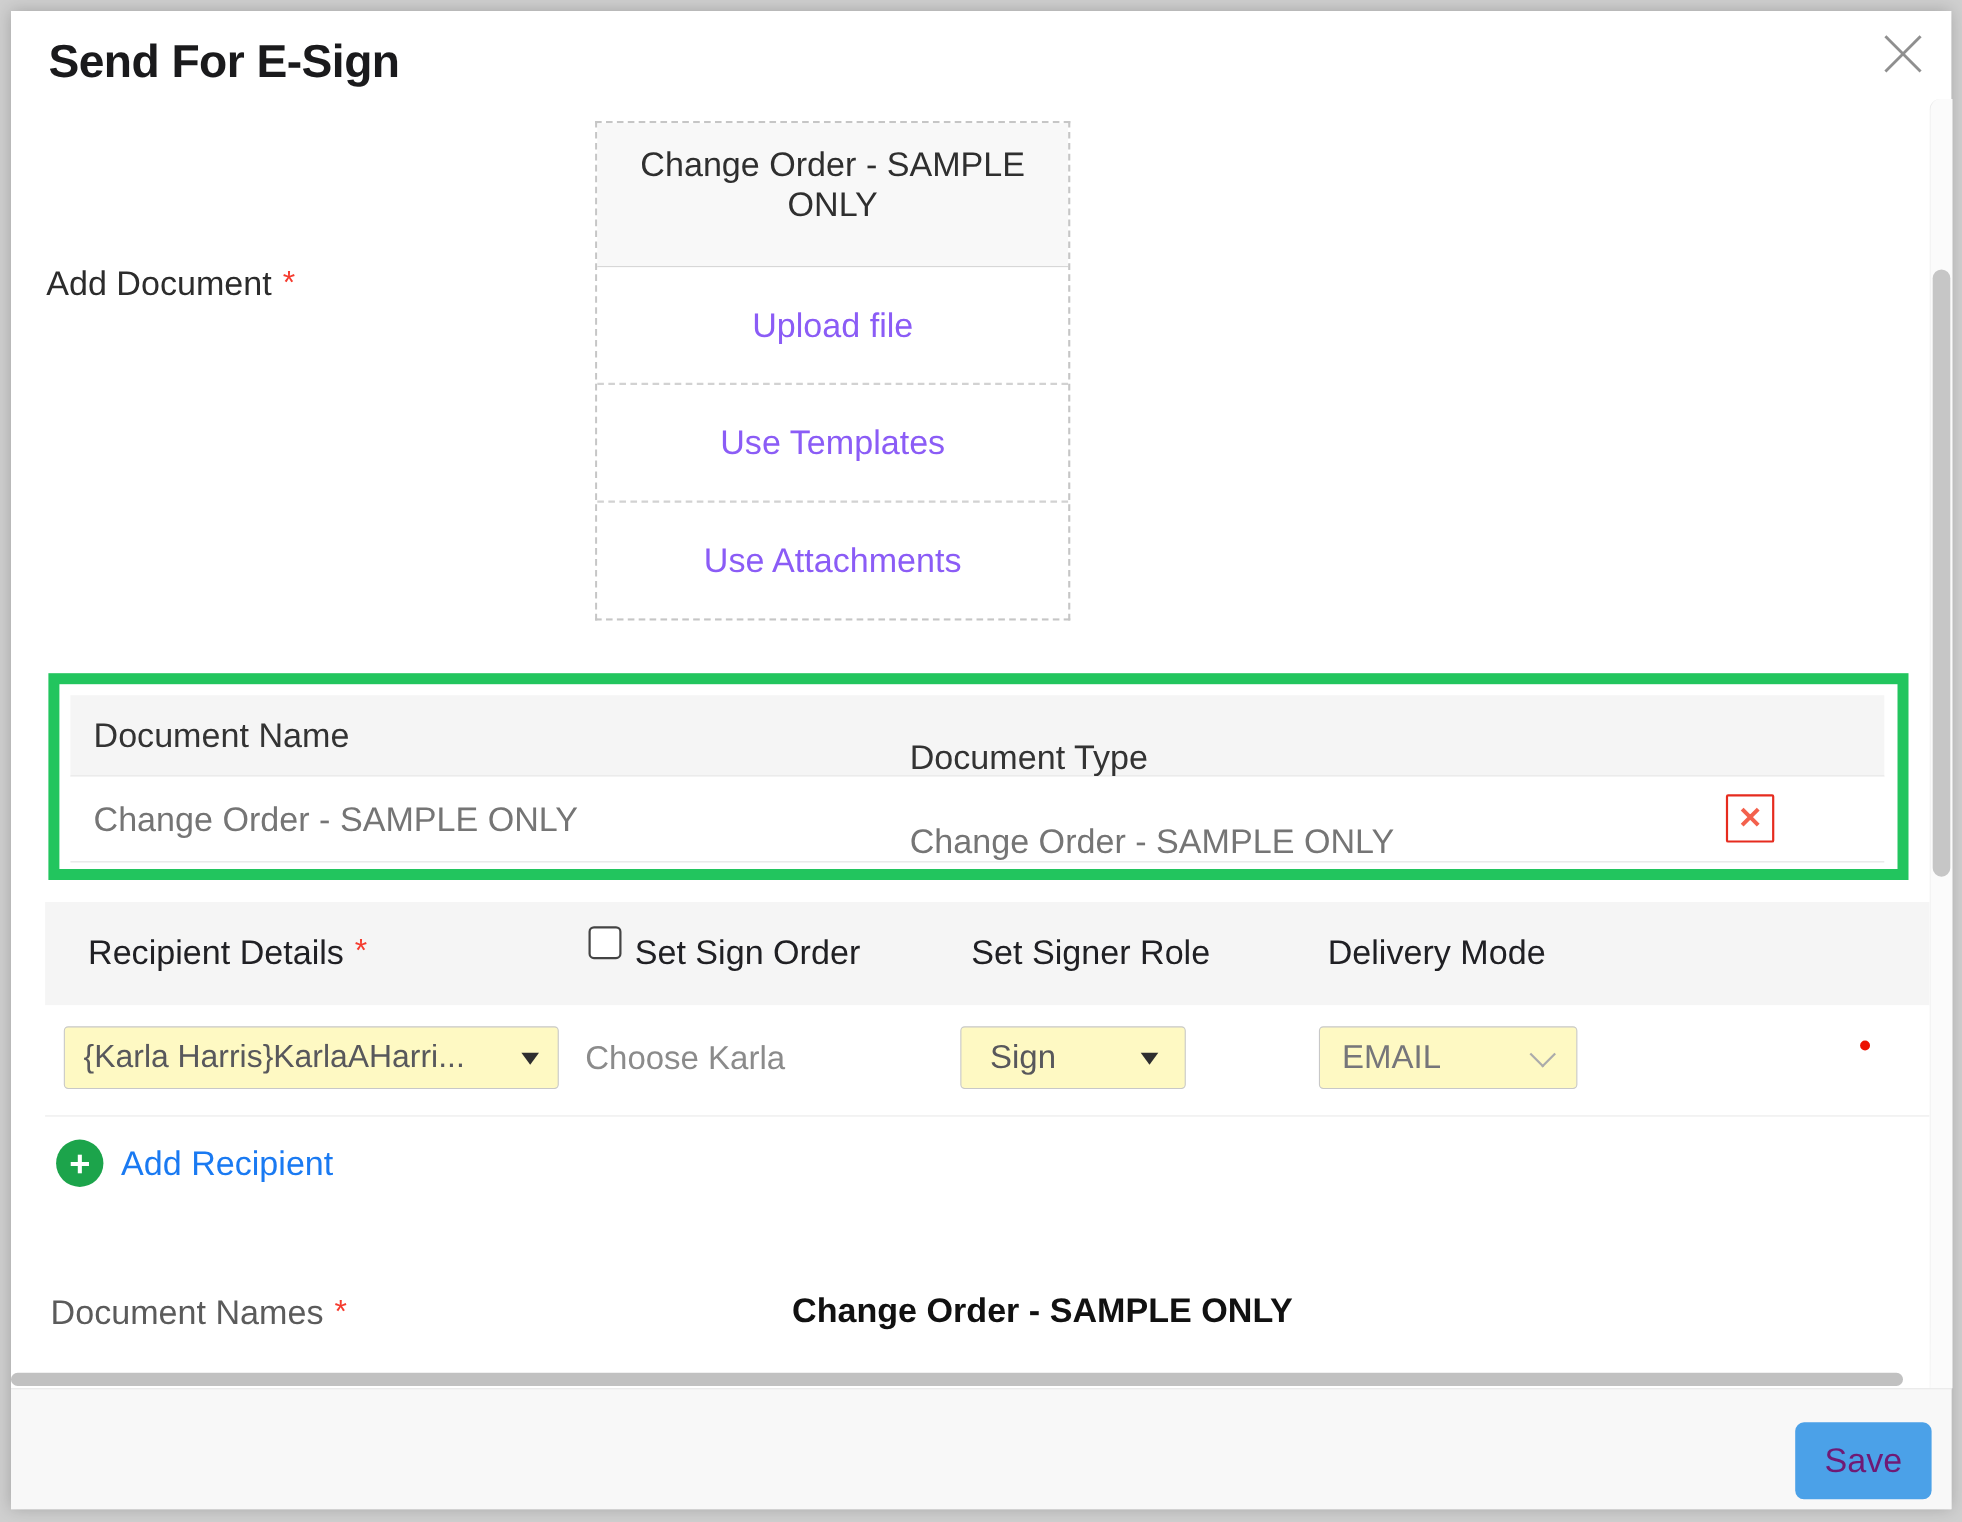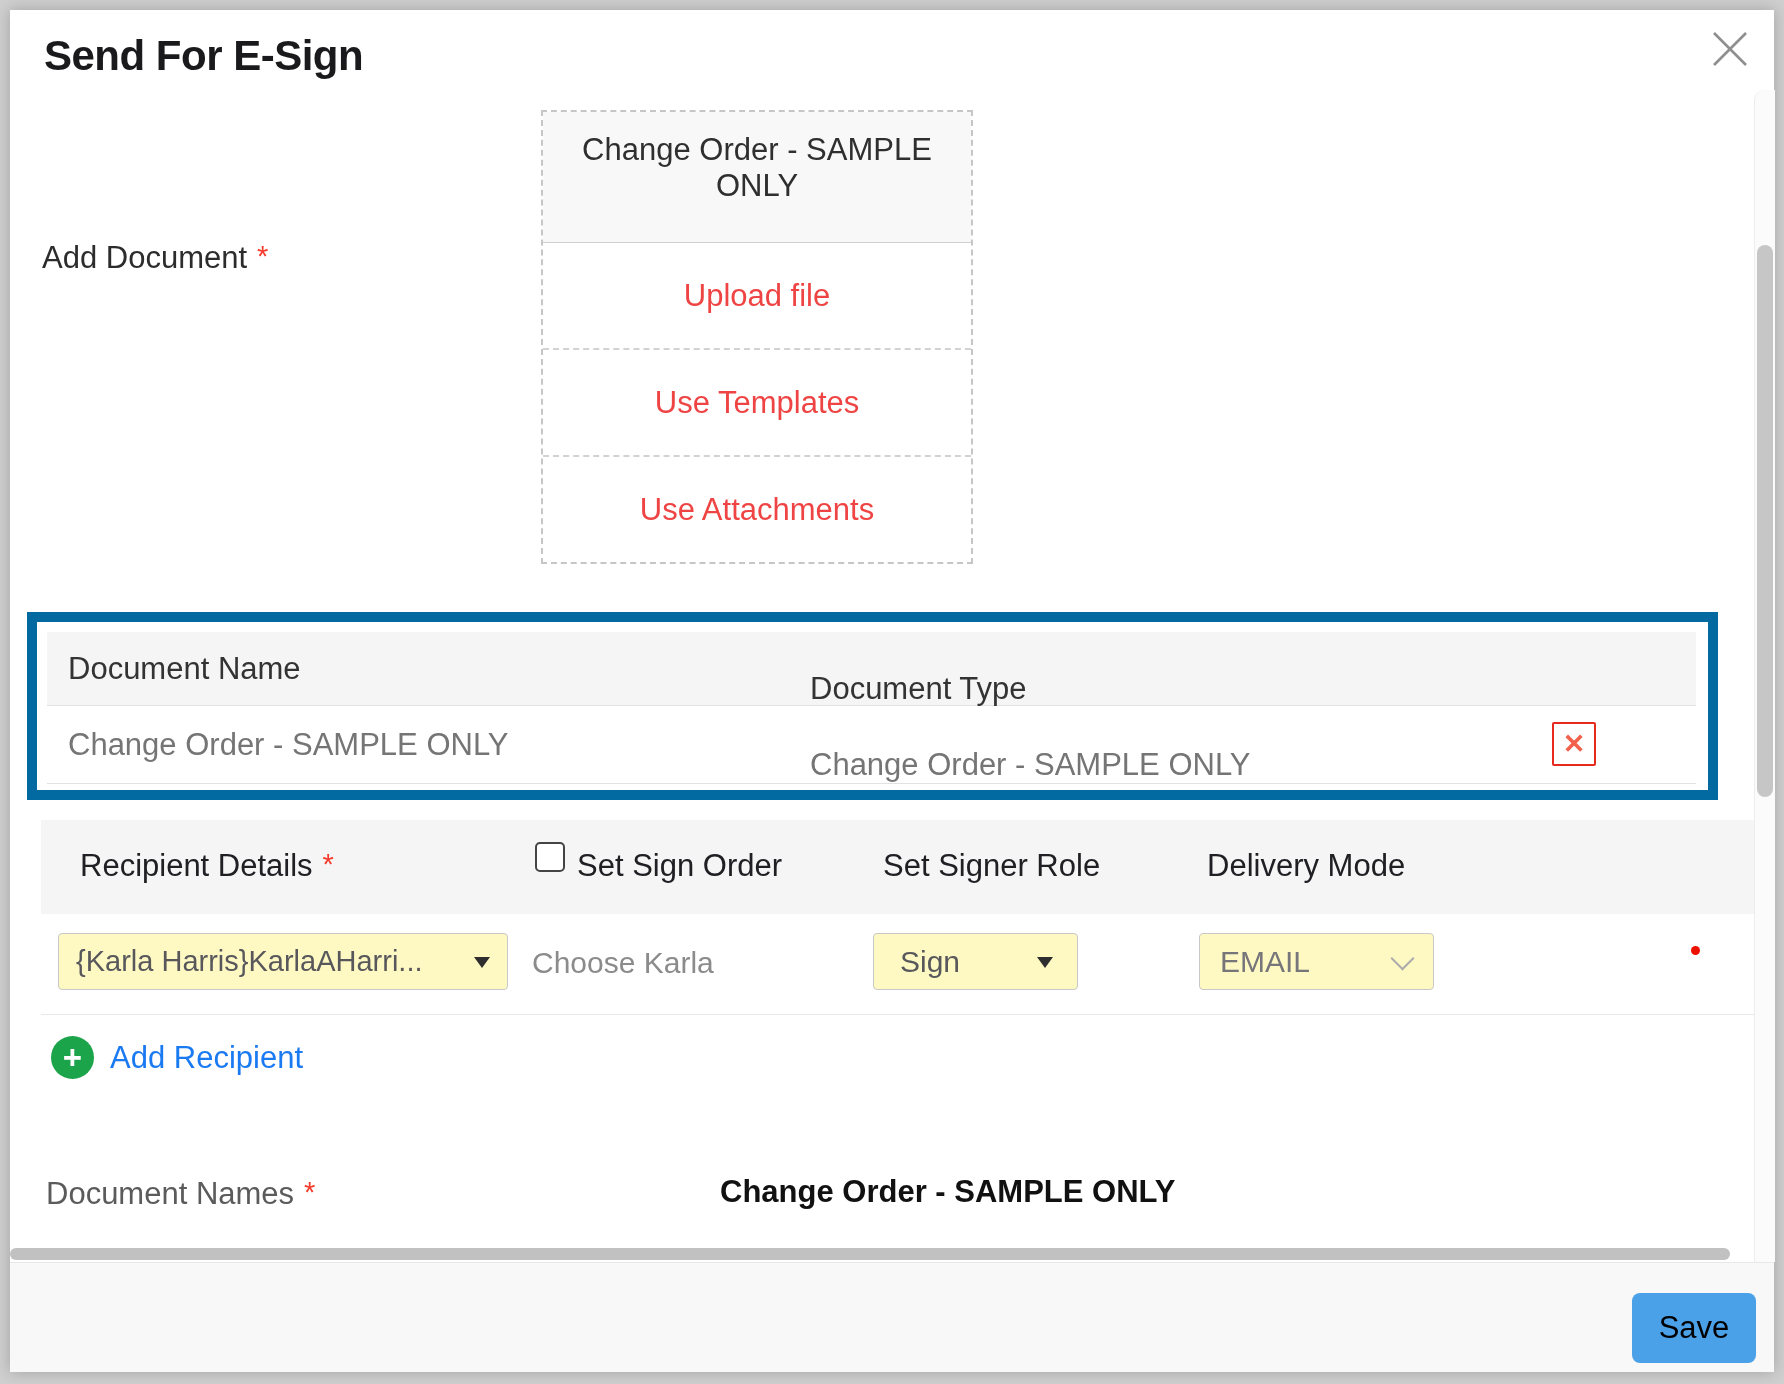--- a/index.html
+++ b/index.html
@@ -41,7 +41,7 @@
   }
   .upload-action{
     height:105px;display:flex;align-items:center;justify-content:center;
-    font-size:31px;color:#ef4444;cursor:pointer;background:#fff;
+    font-size:31px;color:#8b5cf6;cursor:pointer;background:#fff;
   }
   .upload-action + .upload-action{border-top:2px dashed #d2d2d2;}
   

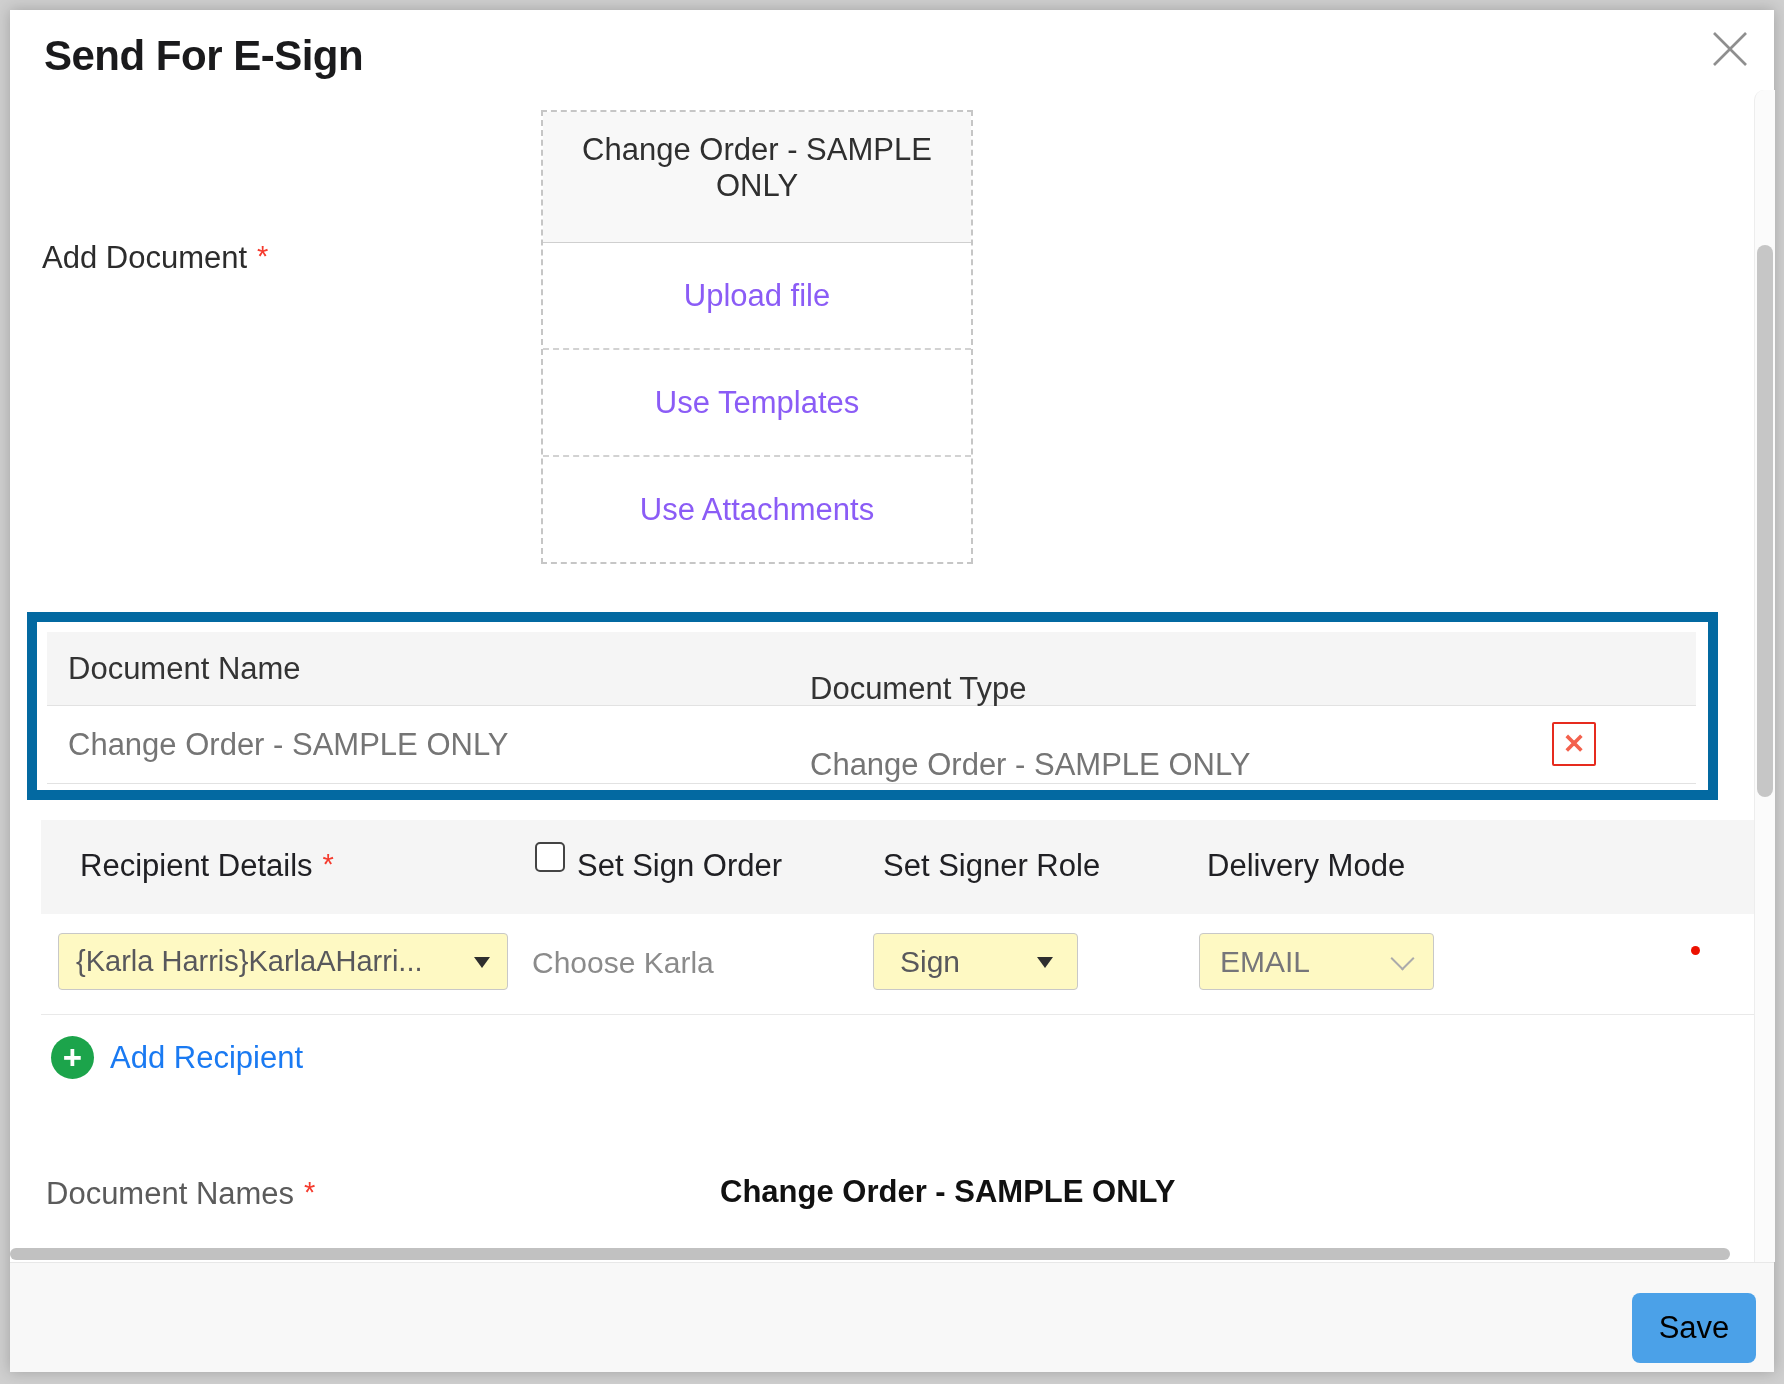--- a/index.html
+++ b/index.html
@@ -46,9 +46,9 @@
   .upload-action + .upload-action{border-top:2px dashed #d2d2d2;}
   
   .doc-highlight{
-    position:absolute;left:17px;top:602px;
+    position:absolute;left:34px;top:602px;
     width:1671px;height:168px;
-    border:10px solid #0369a1;background:#fff;
+    border:10px solid #22c55e;background:#fff;
   }
   .doc-table{margin:10px 10px 0 10px;width:1649px;}
   .doc-thead{

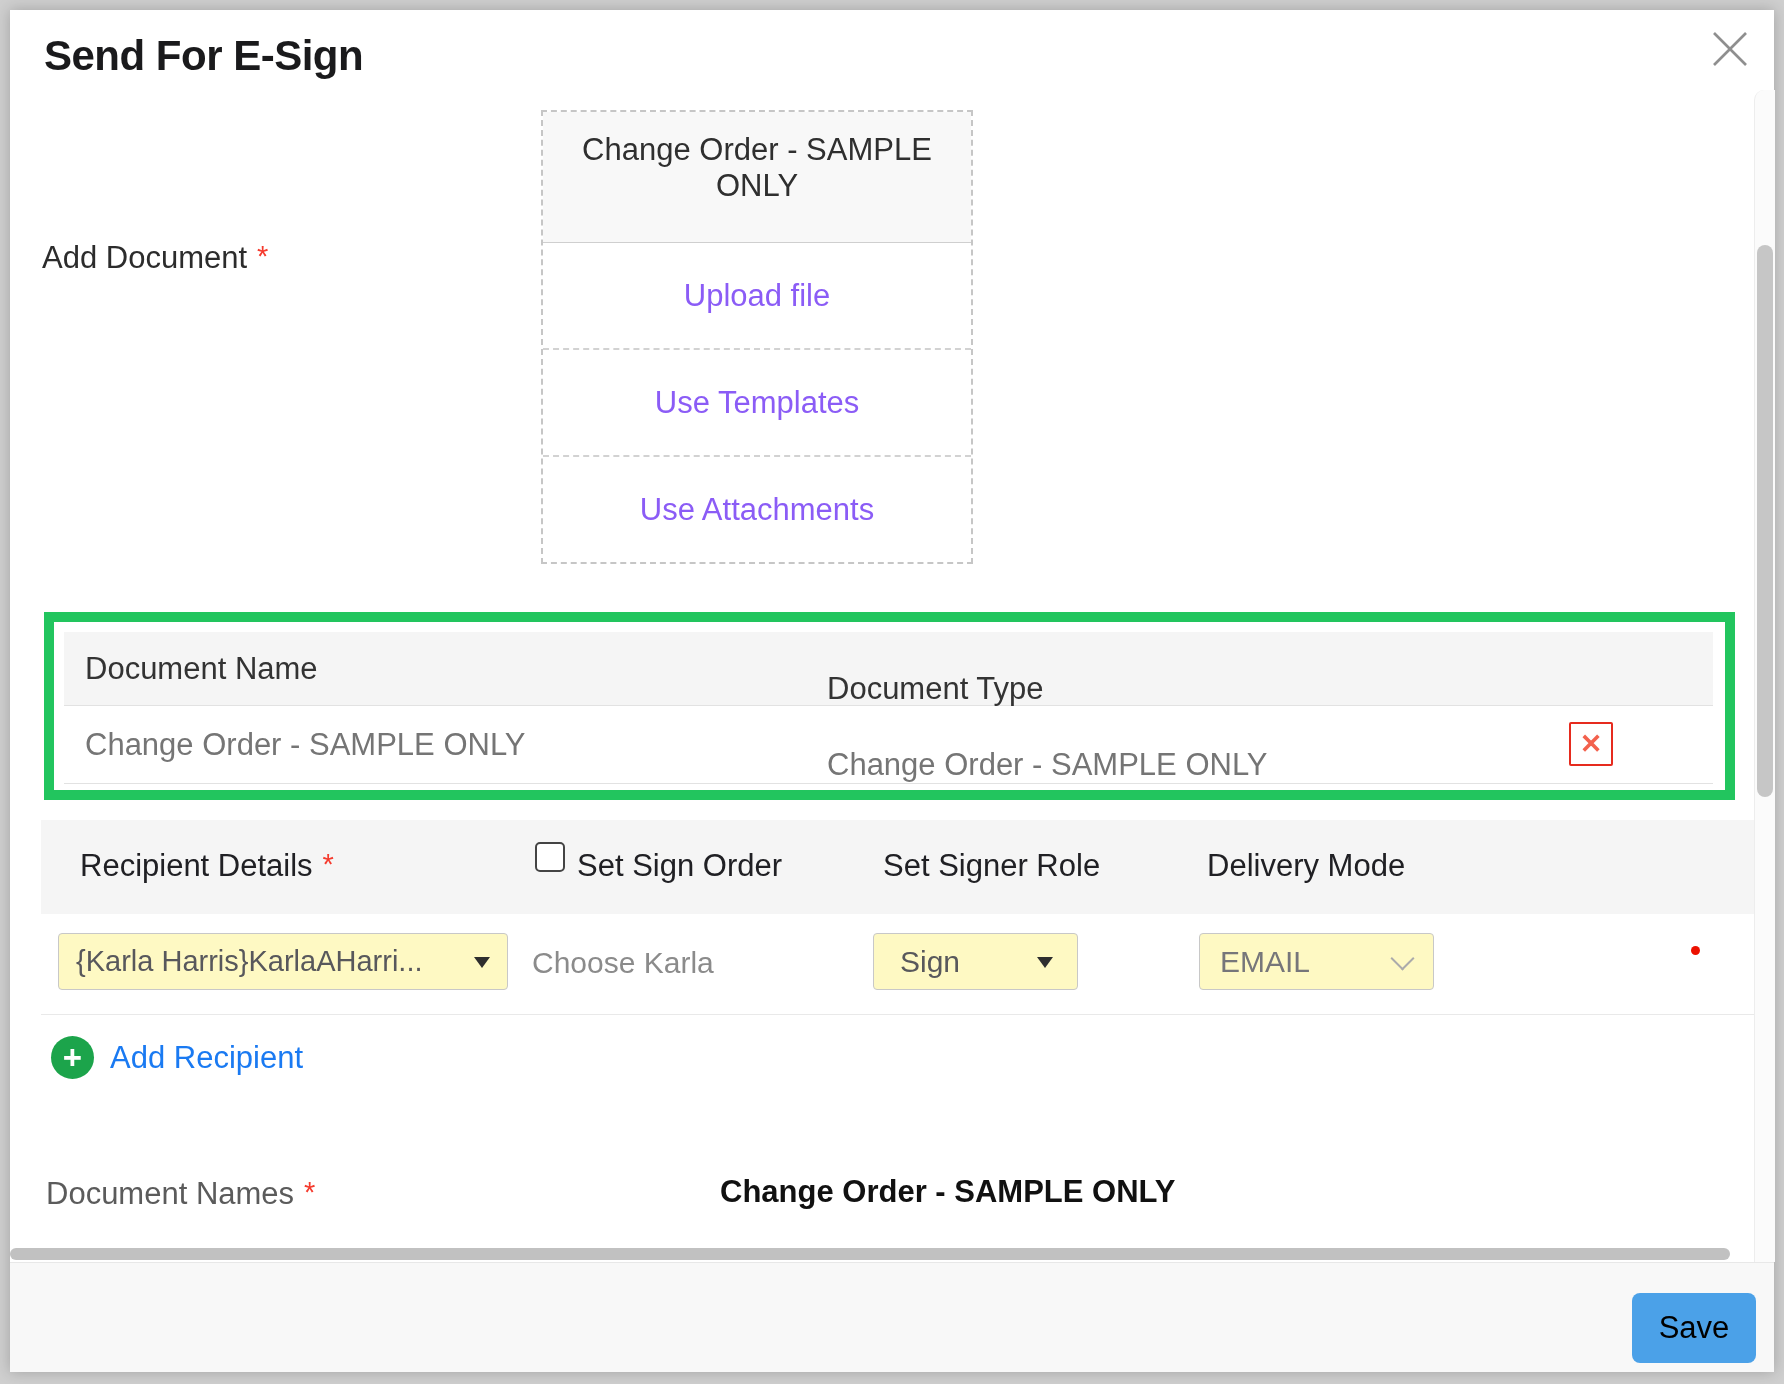--- a/index.html
+++ b/index.html
@@ -156,7 +156,7 @@
   .save-btn{
     position:absolute;left:1622px;top:30px;width:124px;height:70px;
     background:#4ba1e8;border:none;border-radius:8px;
-    color:#000000;font-size:31px;font-family:"Liberation Sans", sans-serif;
+    color:#701a75;font-size:31px;font-family:"Liberation Sans", sans-serif;
     cursor:pointer;
   }
 </style>

